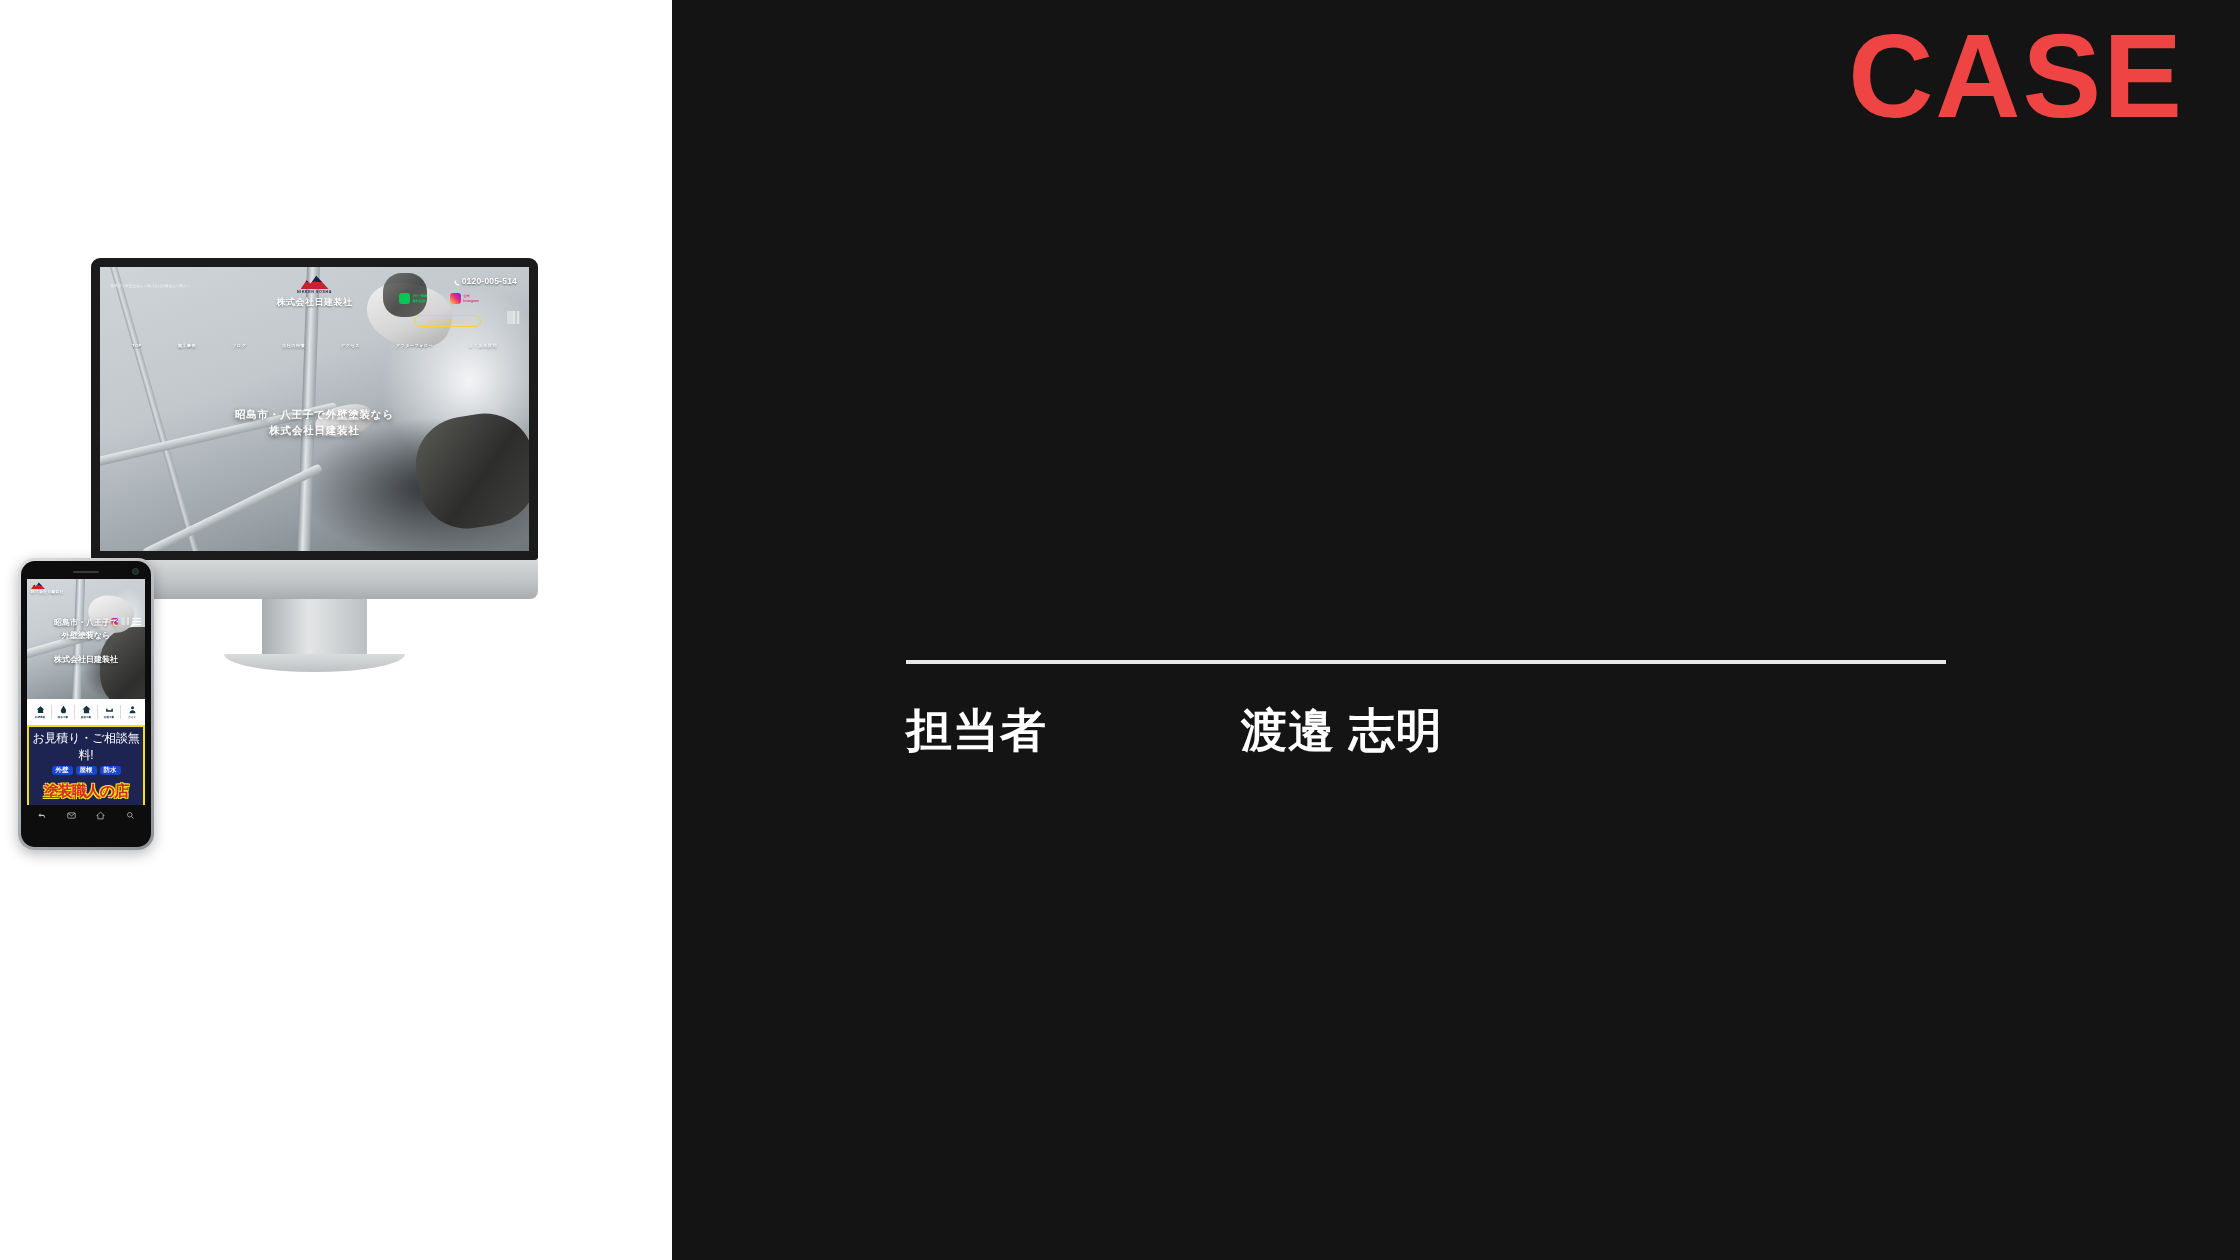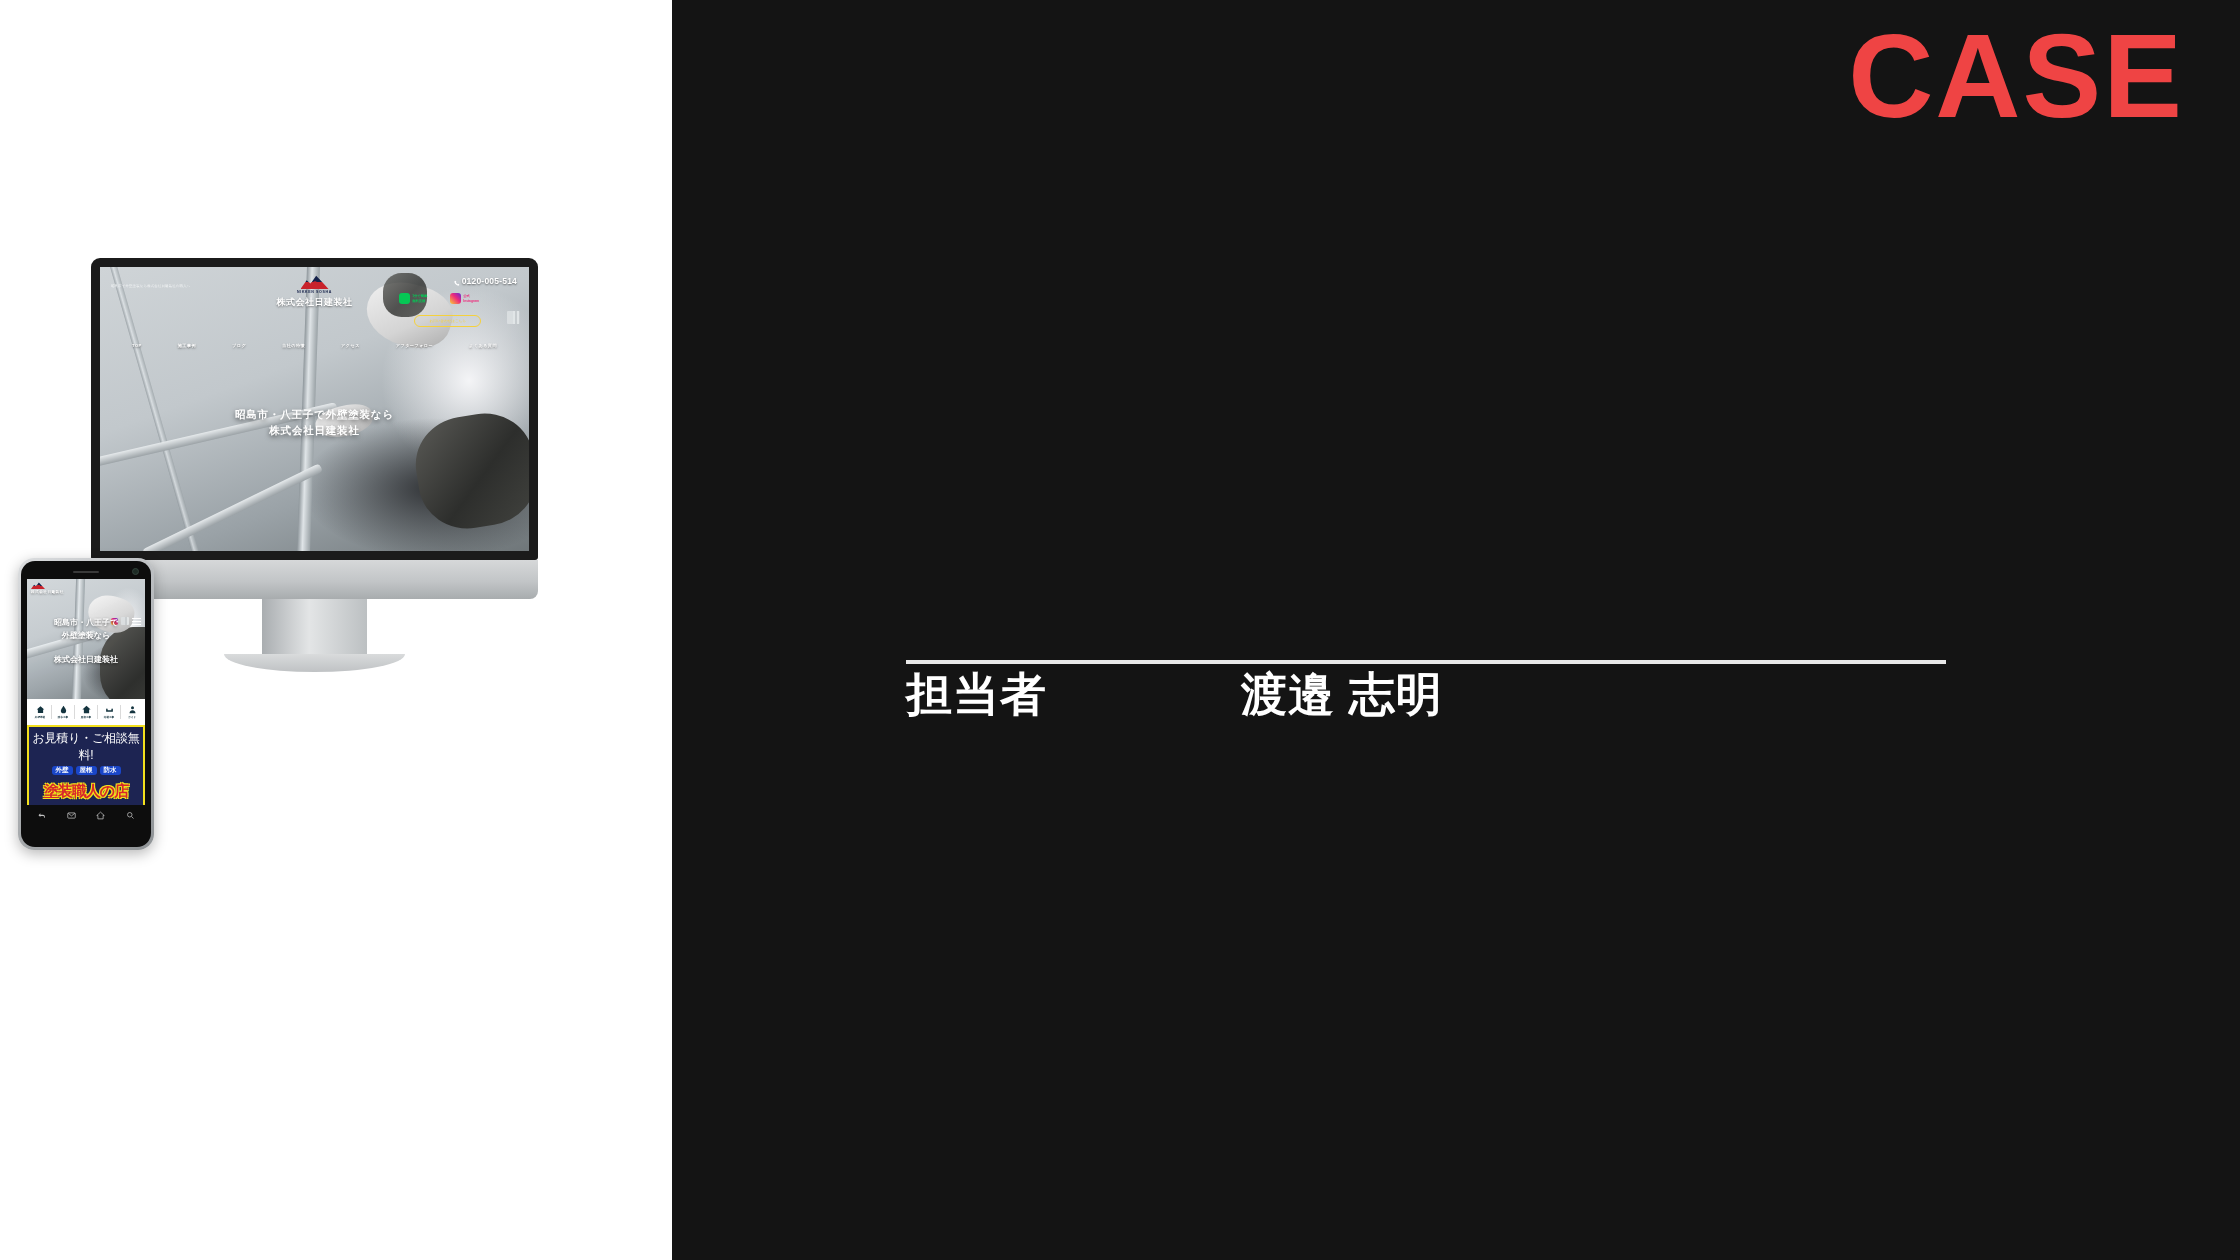--- a/index.html
+++ b/index.html
@@ -42,7 +42,7 @@
 
   .row-support { padding-bottom:34px; }
   .row-domain  { padding-top:36px; padding-bottom:34px; }
-  .row-person  { padding-bottom:10px; }
+  .row-person  { padding-top:36px; padding-bottom:10px; }
 
   .divider { height:2px; background:#e8e8e8; width:1040px; }
 

